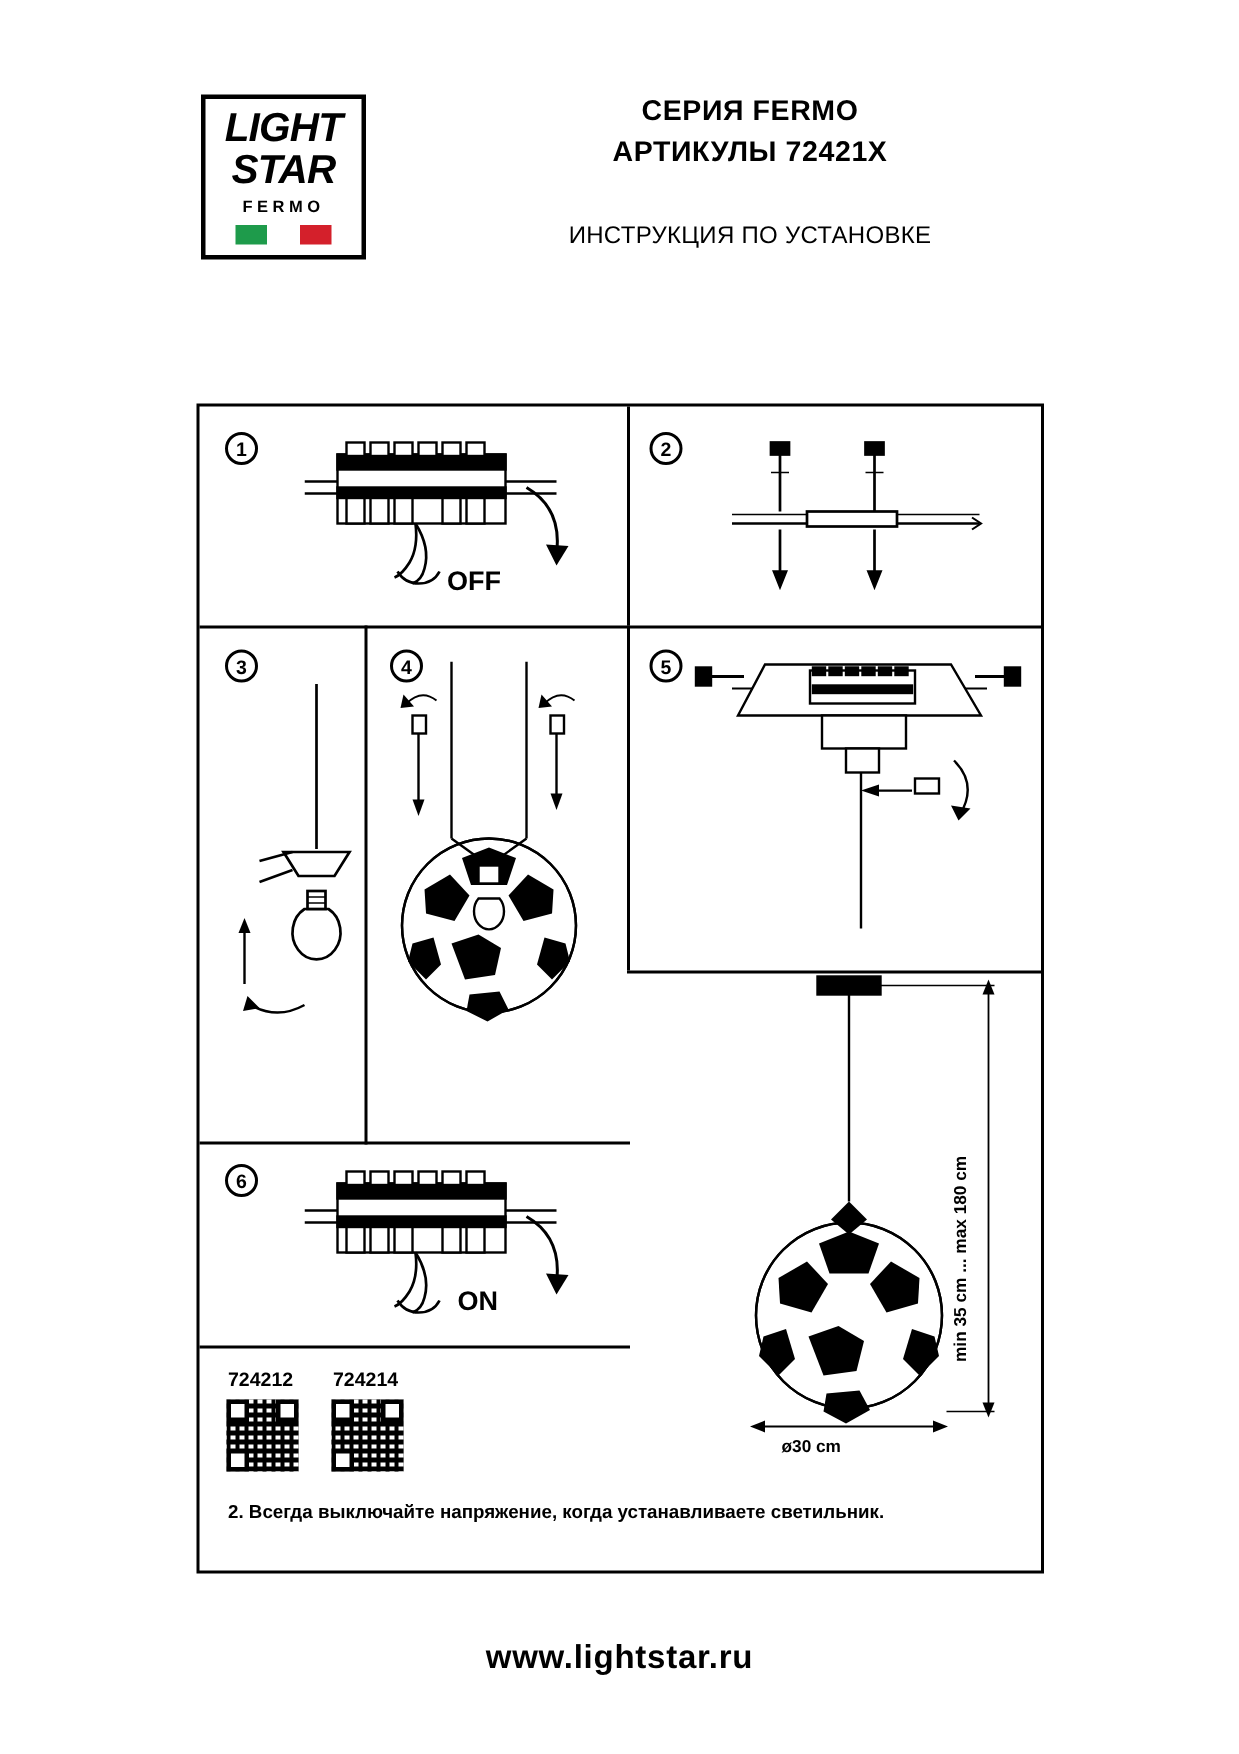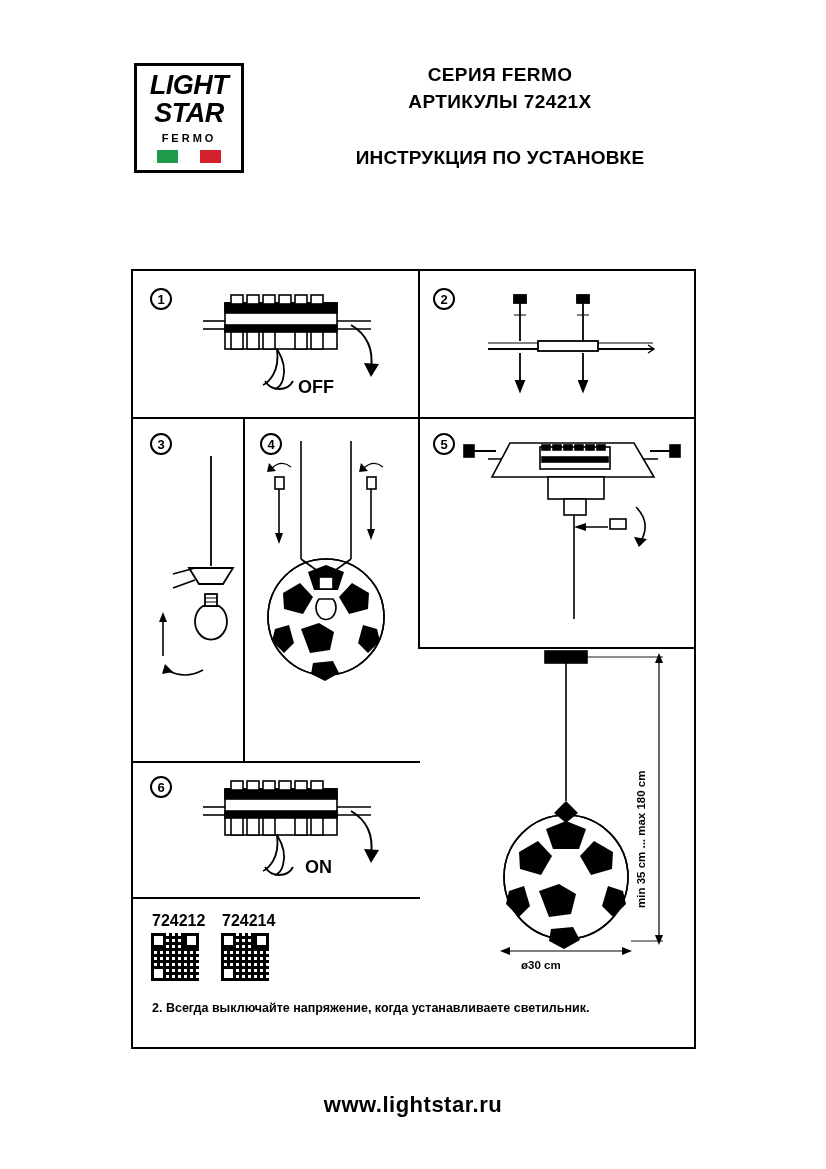--- a/index.html
+++ b/index.html
@@ -87,8 +87,8 @@
     left: 250px; top: 95px;
     width: 500px;
     text-align: center;
-    font-weight: bold;
-    font-size: 19px;
+    font-weight: normal;
+    font-size: 16px;
     line-height: 25px;
     letter-spacing: 0.2px;
   }

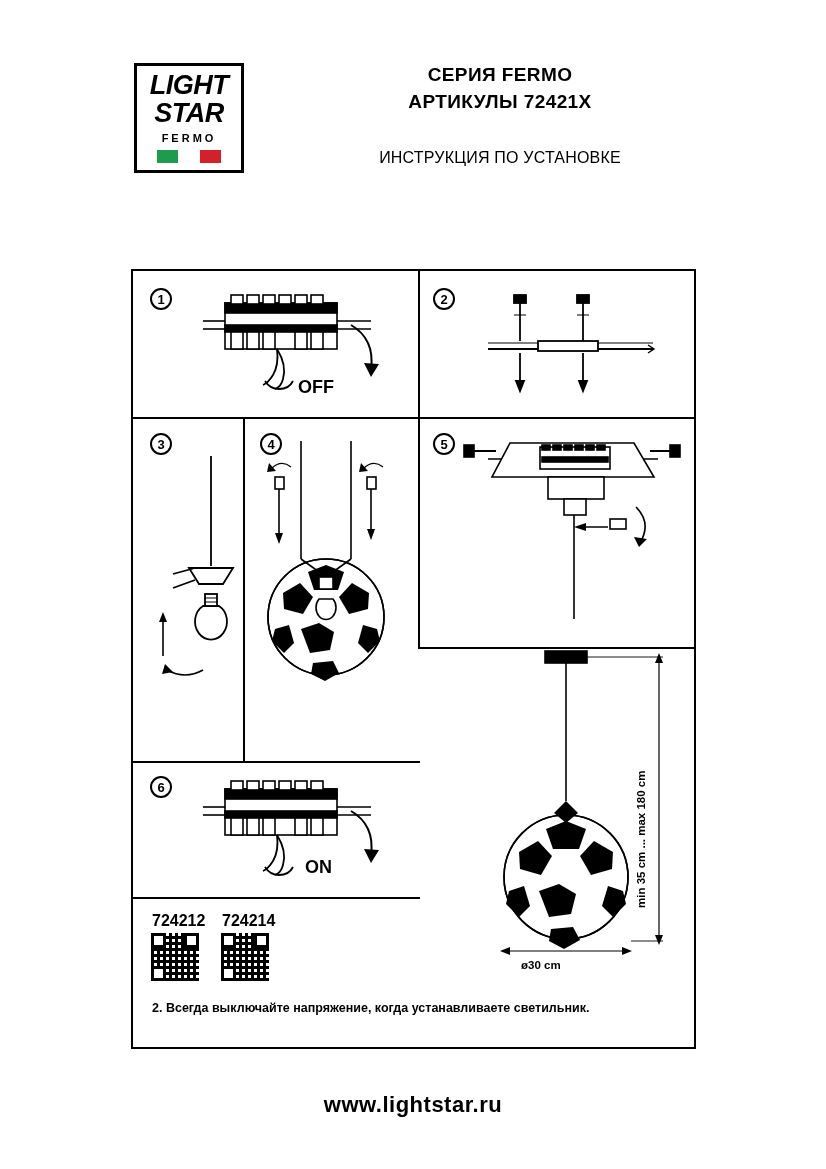--- a/index.html
+++ b/index.html
@@ -141,7 +141,7 @@
   
   .code-label {
     position: absolute;
-    font-size: 16px;
+    font-size: 13px;
     font-weight: bold;
   }
   .qr {

